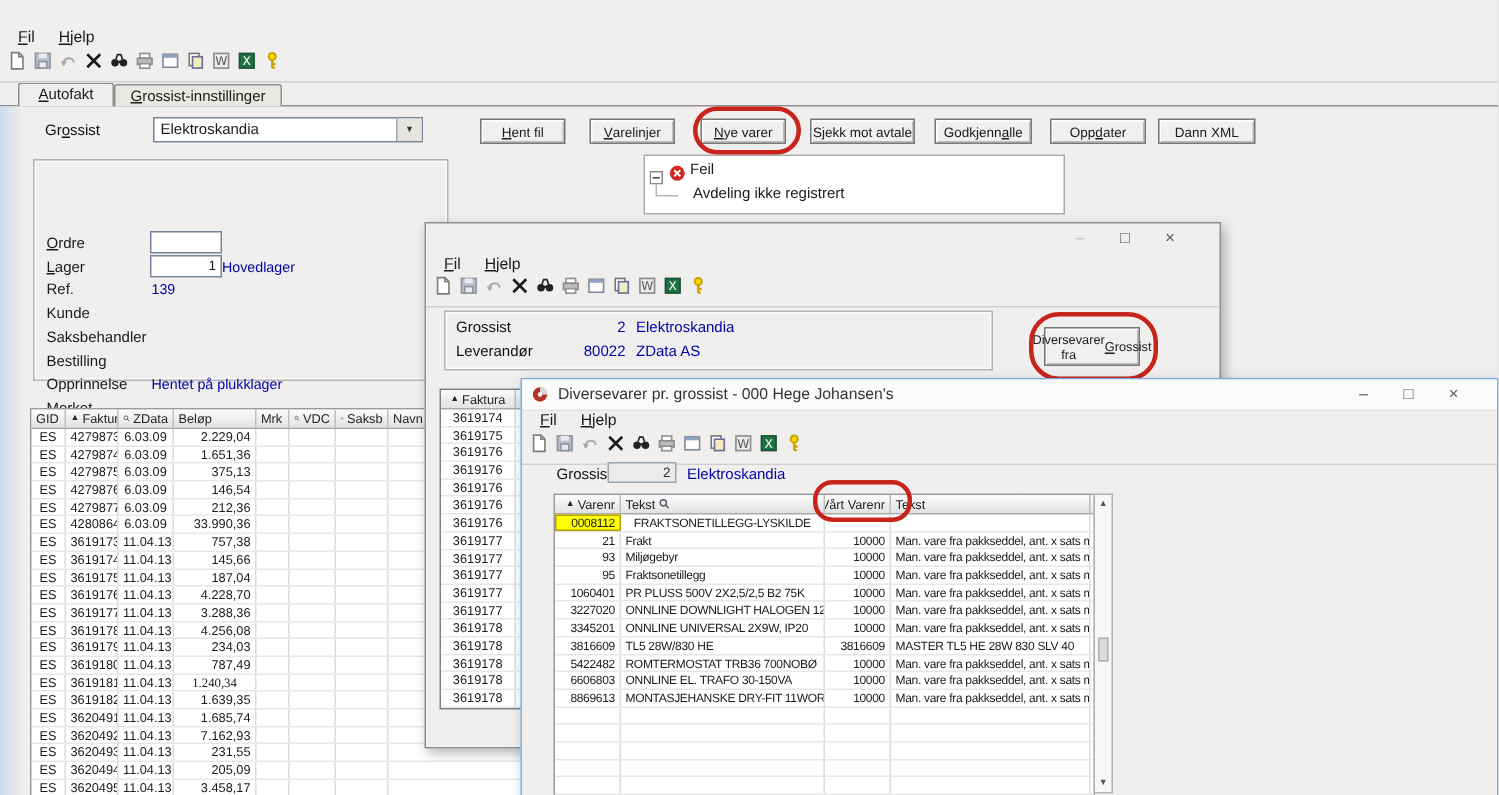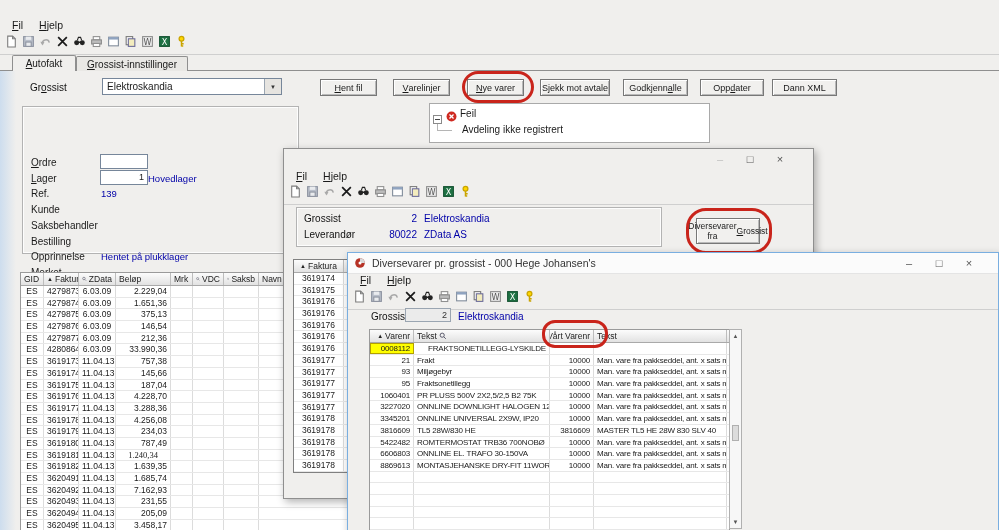--- a/index.html
+++ b/index.html
@@ -767,7 +767,7 @@
         </div>
         <div class="trow">
           <div class="tcell hl" style="width: 44px; text-align: right; font-size: 8px; letter-spacing: -0.2px;">0008112</div>
-          <div class="tcell" style="width: 136px; text-align: right; font-size: 8px; letter-spacing: -0.2px;">FRAKTSONETILLEGG-LYSKILDE</div>
+          <div class="tcell" style="width: 136px; text-align: center; font-size: 8px; letter-spacing: -0.2px;">FRAKTSONETILLEGG-LYSKILDE</div>
           <div class="tcell" style="width: 44px; text-align: right; font-size: 8px; letter-spacing: -0.2px;"></div>
           <div class="tcell" style="width: 133px; text-align: left; font-size: 8px; letter-spacing: -0.2px;"></div>
         </div>

